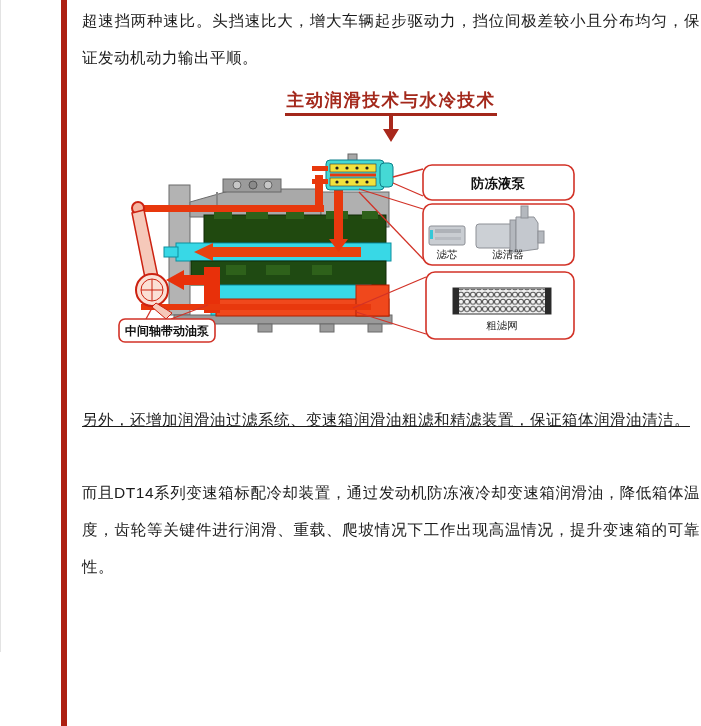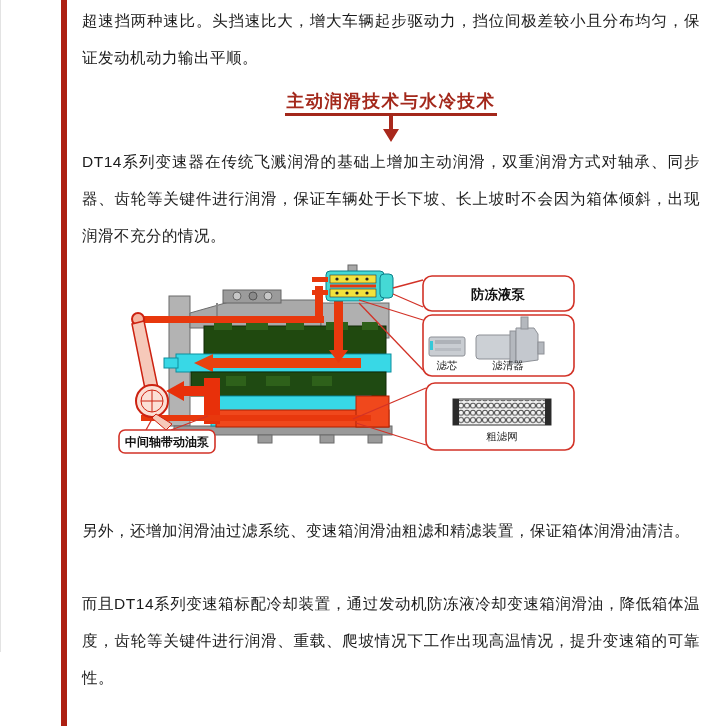--- a/index.html
+++ b/index.html
@@ -19,7 +19,7 @@
     margin:0;font-size:15.5px;line-height:37px;color:#1b1b1b;
     text-align:justify;letter-spacing:0.5px;
   }
-  .heading-block{margin-top:14px;text-align:center;}
+  .heading-block{margin-top:14px;text-align:center;font-family:Liberation Mono, monospace;}
   .heading{
     font-size:17.5px;font-weight:bold;color:#a3281b;letter-spacing:1.5px;line-height:22px;
   }

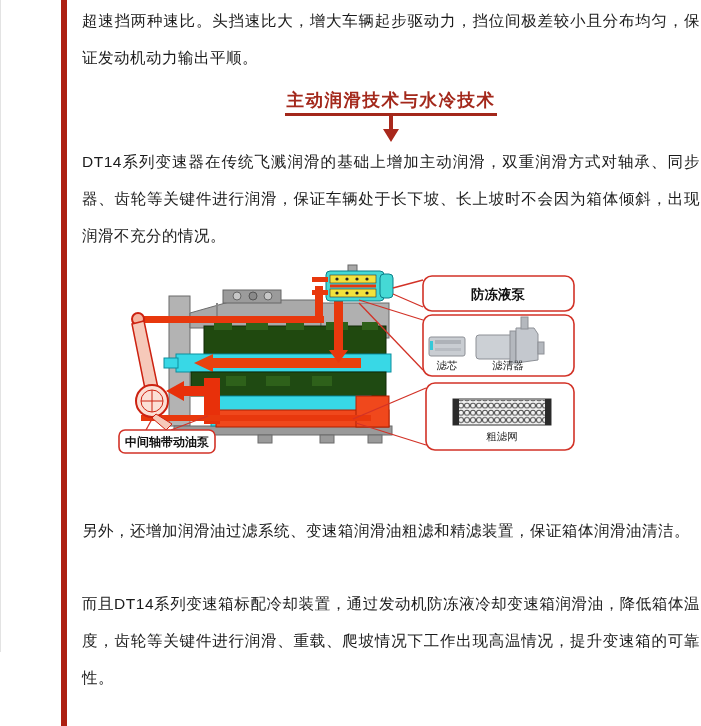--- a/index.html
+++ b/index.html
@@ -48,7 +48,6 @@
       </svg>
     </div>
 
-    <p class="para">DT14系列变速器在传统飞溅润滑的基础上增加主动润滑，双重润滑方式对轴承、同步器、齿轮等关键件进行润滑，保证车辆处于长下坡、长上坡时不会因为箱体倾斜，出现润滑不充分的情况。</p>
 
     <div class="diagram-wrap">
       <svg width="470" height="212" viewBox="0 0 470 212">

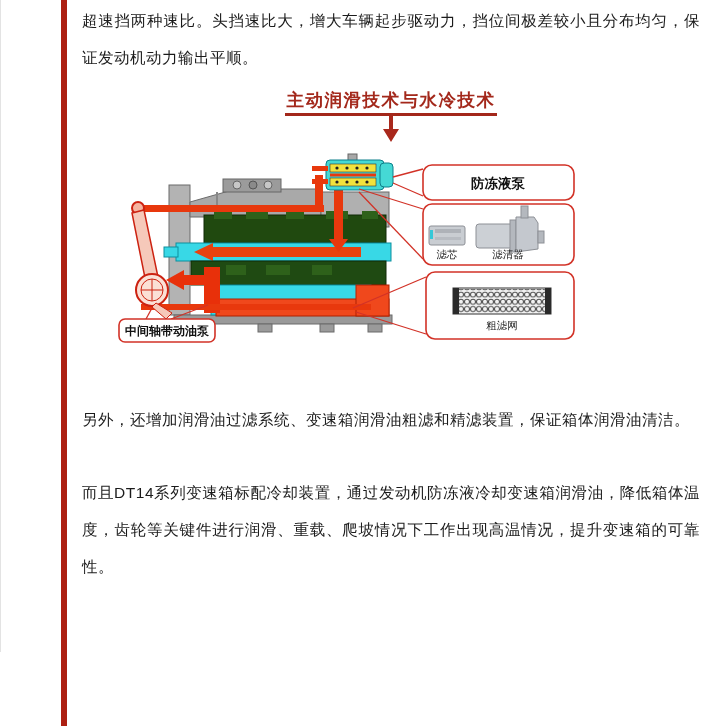--- a/index.html
+++ b/index.html
@@ -28,7 +28,7 @@
   }
   .down-arrow{display:block;margin:0 auto;}
   .diagram-wrap{margin:4px 0 0 34px;}
-  .p-filter{margin-top:38px;}
+  .p-filter{margin-top:38px;text-decoration:underline;}
   .p-cooling{margin-top:36px;}
   svg text{font-family:"Liberation Sans","DejaVu Sans",sans-serif;}
 </style>

